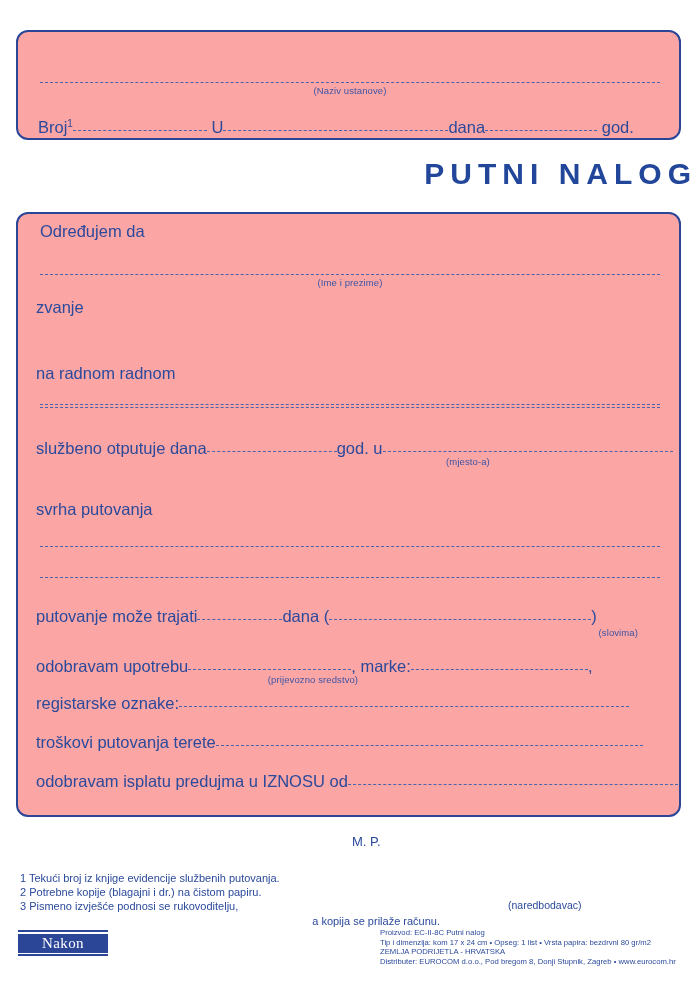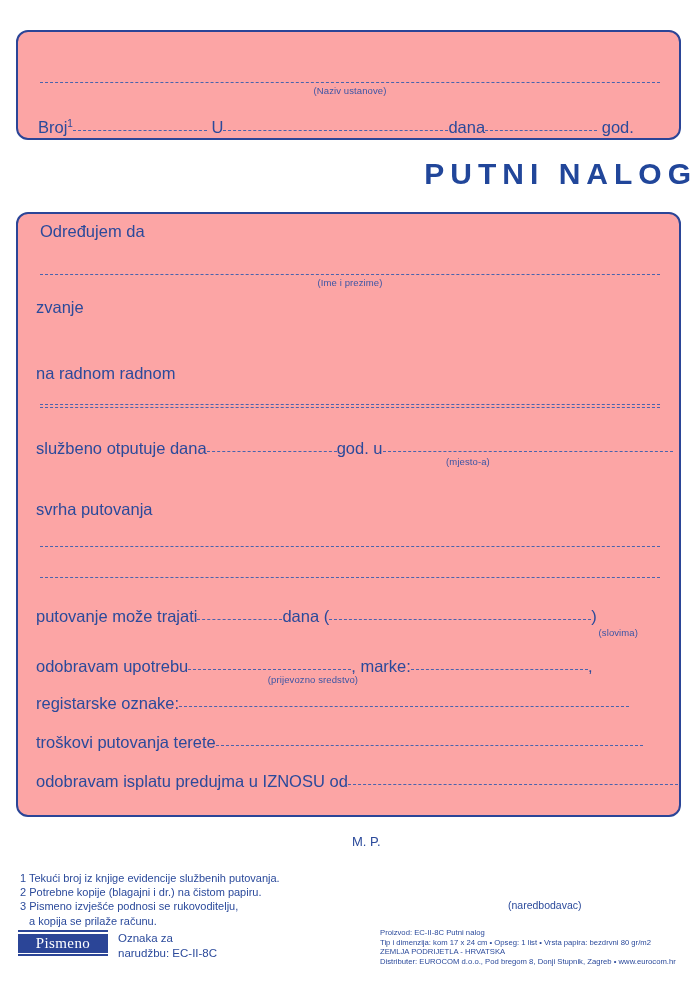--- a/index.html
+++ b/index.html
@@ -159,7 +159,7 @@
     font-size: 11px;
     line-height: 14.2px;
   }
-  #footnotes .indent { padding-left: 9px; display: block; }
+  #footnotes .indent { padding-left: 9px; display: block; text-align: right; }
 
   #naredbodavac {
     left: 508px;

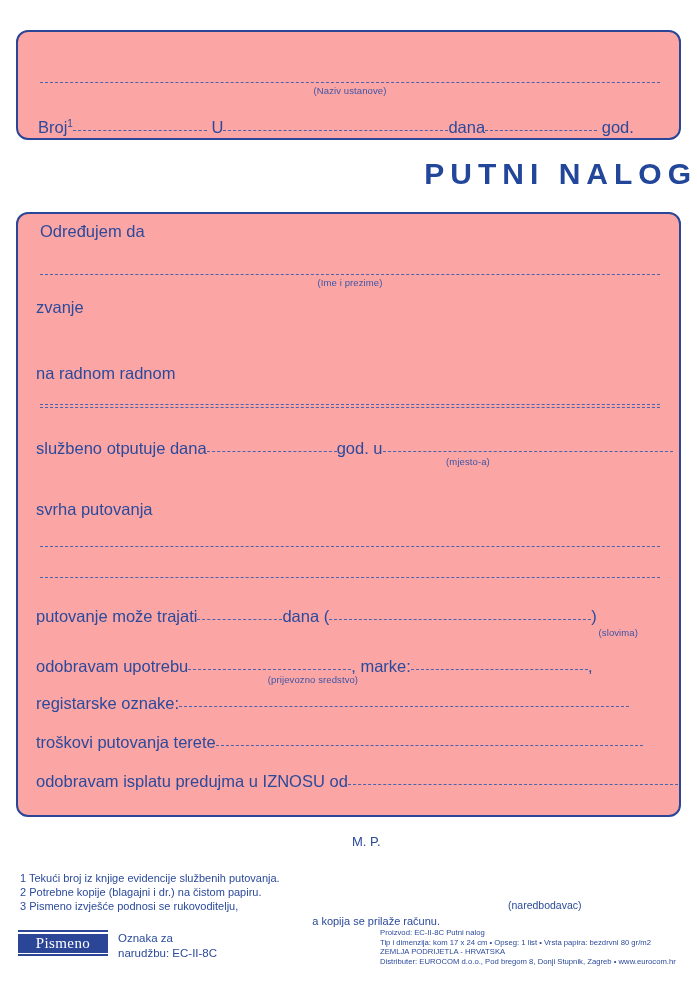--- a/index.html
+++ b/index.html
@@ -297,7 +297,7 @@
   <div class="abs" id="logo-wrap">
     <div id="logo-rule-top"></div>
     <div id="logo-box">
-      <div id="logo-text">Pismeno</div>
+      <div id="logo-text">Nakon</div>
     </div>
     <div id="logo-rule-bottom"></div>
   </div>

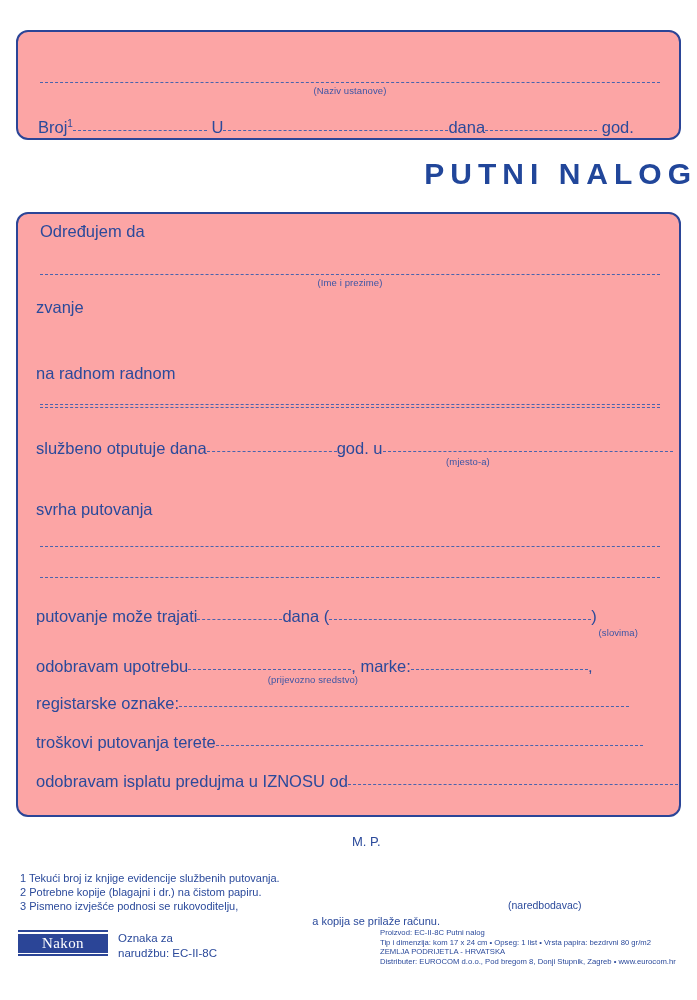--- a/index.html
+++ b/index.html
@@ -302,10 +302,6 @@
     <div id="logo-rule-bottom"></div>
   </div>
 
-  <div class="abs" id="oznaka">
-    <span>Oznaka za</span><br>
-    <span>narudžbu: EC-II-8C</span>
-  </div>
 
   <div class="abs" id="product-info">
     <span>Proizvod: EC-II-8C Putni nalog</span><br>

